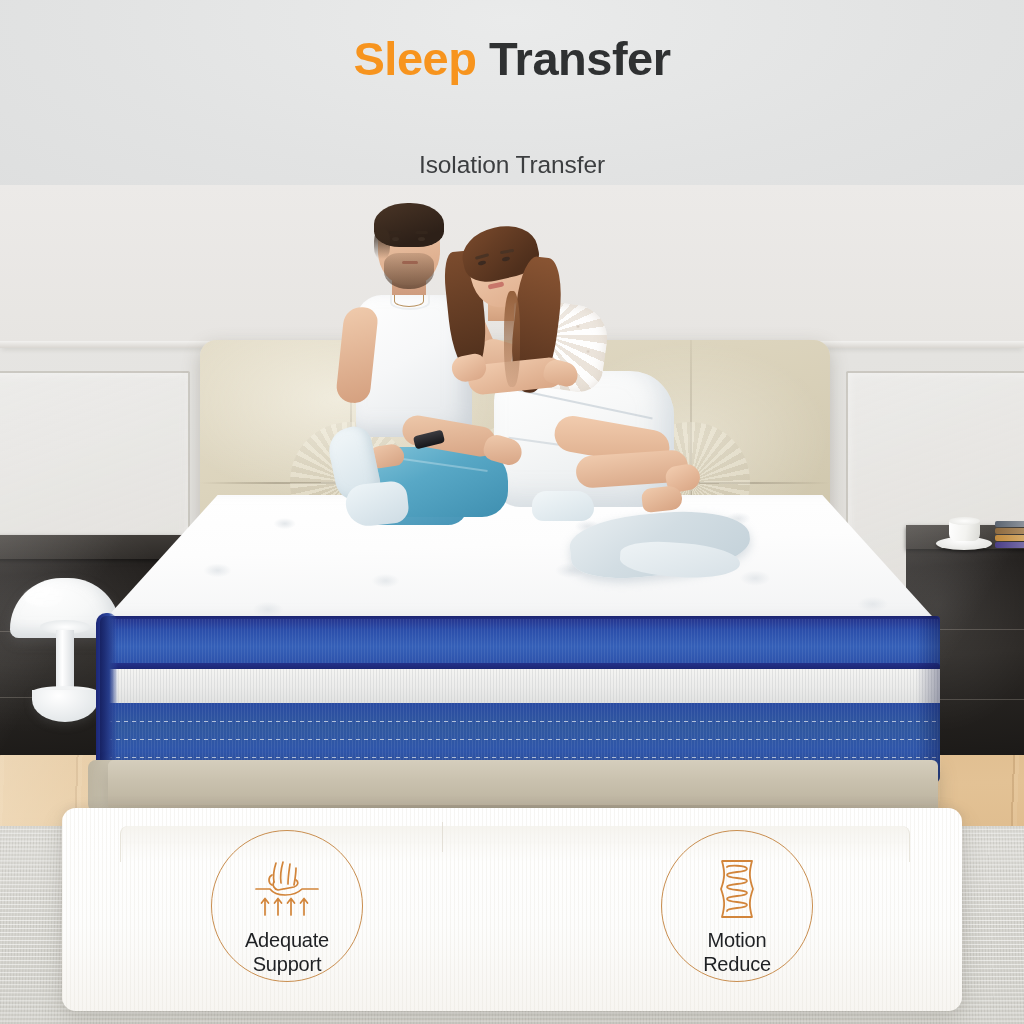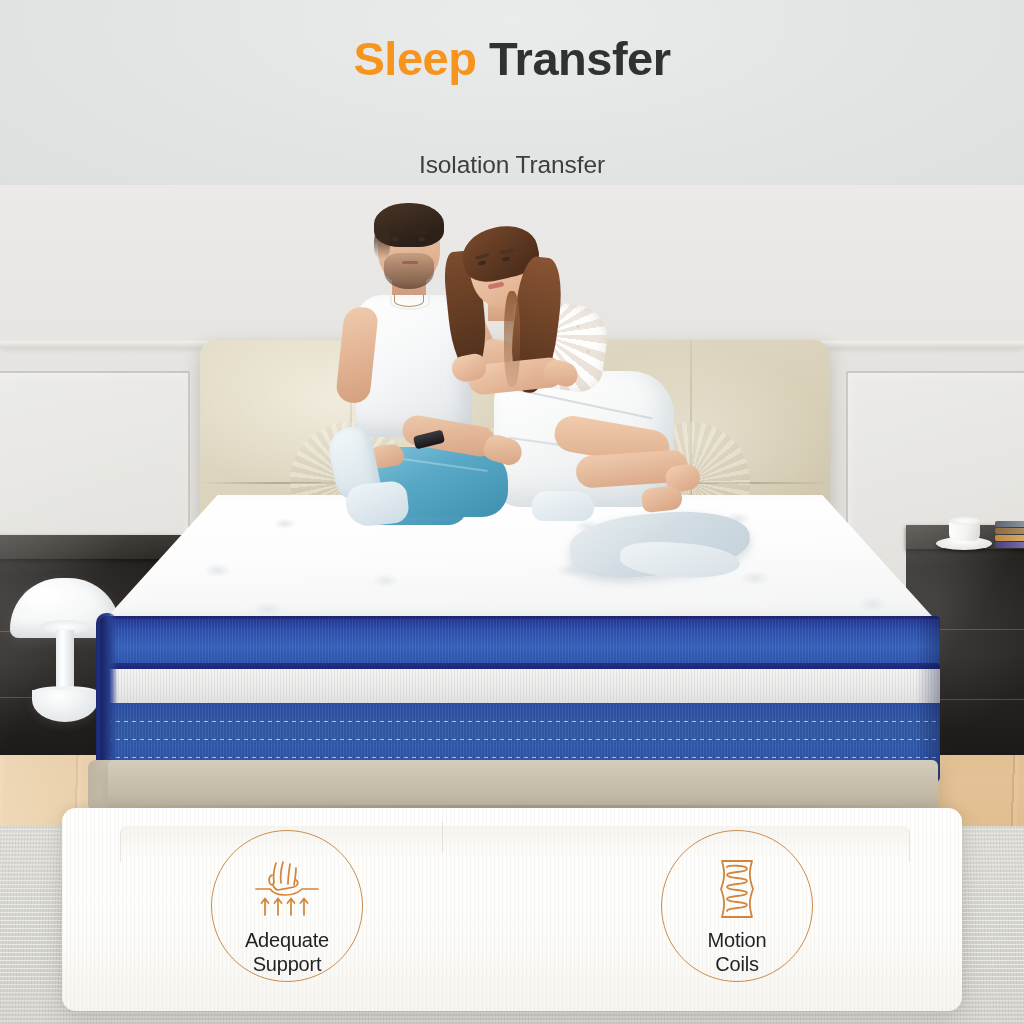--- a/index.html
+++ b/index.html
@@ -856,7 +856,7 @@
         </div>
         <div class="badge-label">
           <span>Motion</span>
-          <span class="l2">Coils</span>
+          <span class="l2">Reduce</span>
         </div>
       </div>
 

